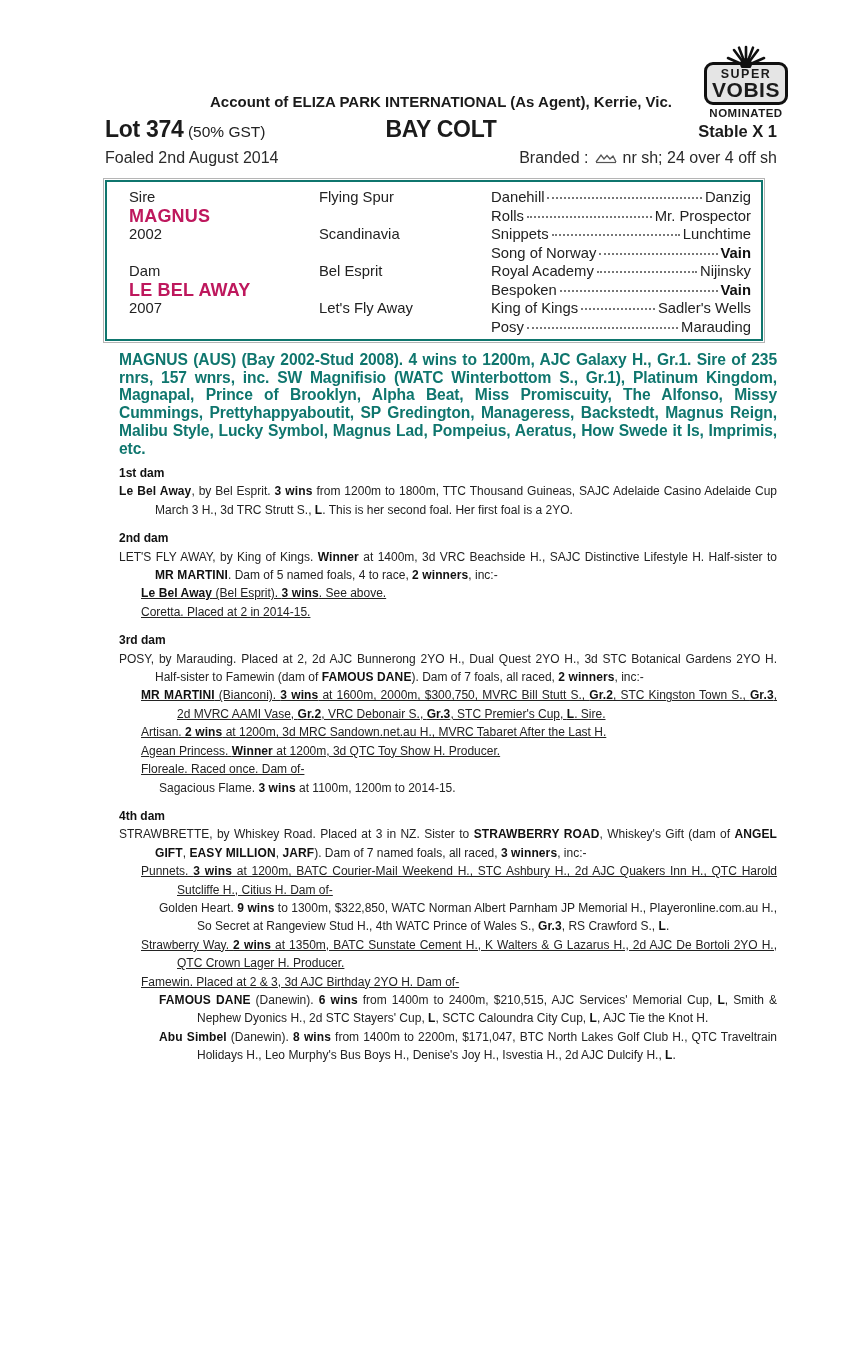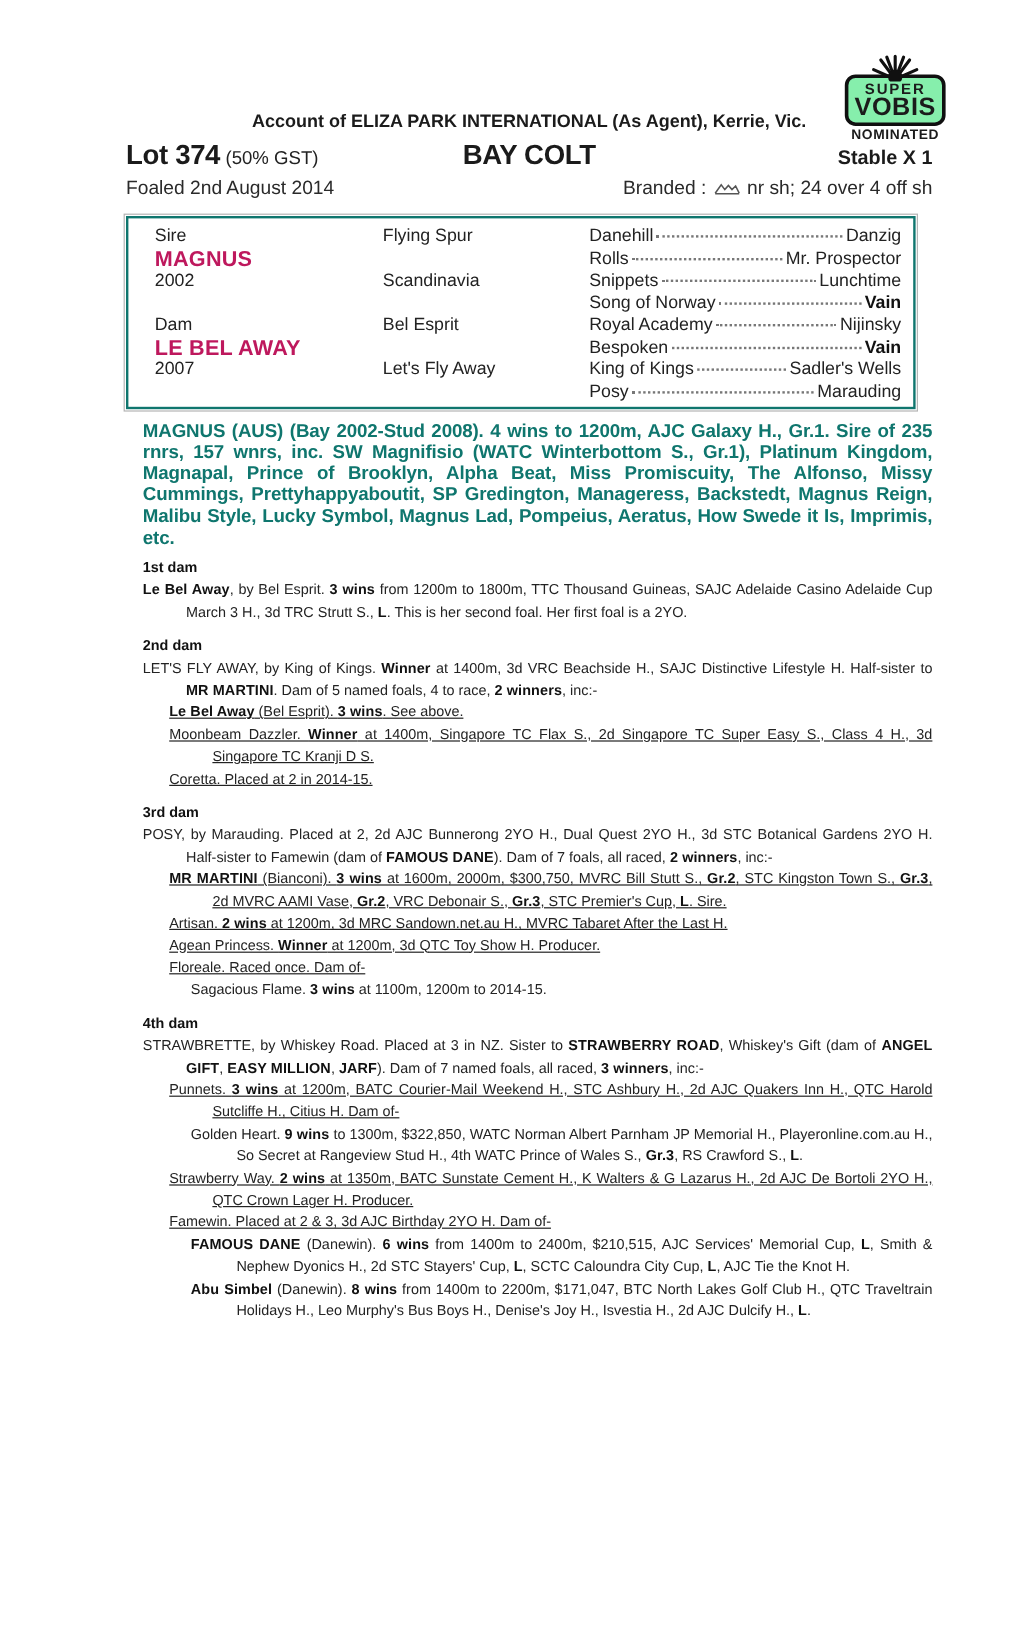--- a/index.html
+++ b/index.html
@@ -12,7 +12,7 @@
   .badge{left:698px;top:44px;width:96px;text-align:center;}
   .badge-sun{display:block;margin:0 auto -6px auto;position:relative;z-index:2;}
   .badge-box{display:inline-block;border:3px solid #101010;border-radius:9px;
-             background:#86efac;padding:3px 5px 2px 5px;position:relative;z-index:1;}
+             background:#e5e5e5;padding:3px 5px 2px 5px;position:relative;z-index:1;}
   .badge-super{font-weight:bold;font-size:12.5px;letter-spacing:1.5px;line-height:12px;}
   .badge-vobis{font-weight:bold;font-size:21px;letter-spacing:.5px;line-height:20px;}
   .badge-nominated{font-weight:bold;font-size:11.5px;letter-spacing:.5px;margin-top:2px;}

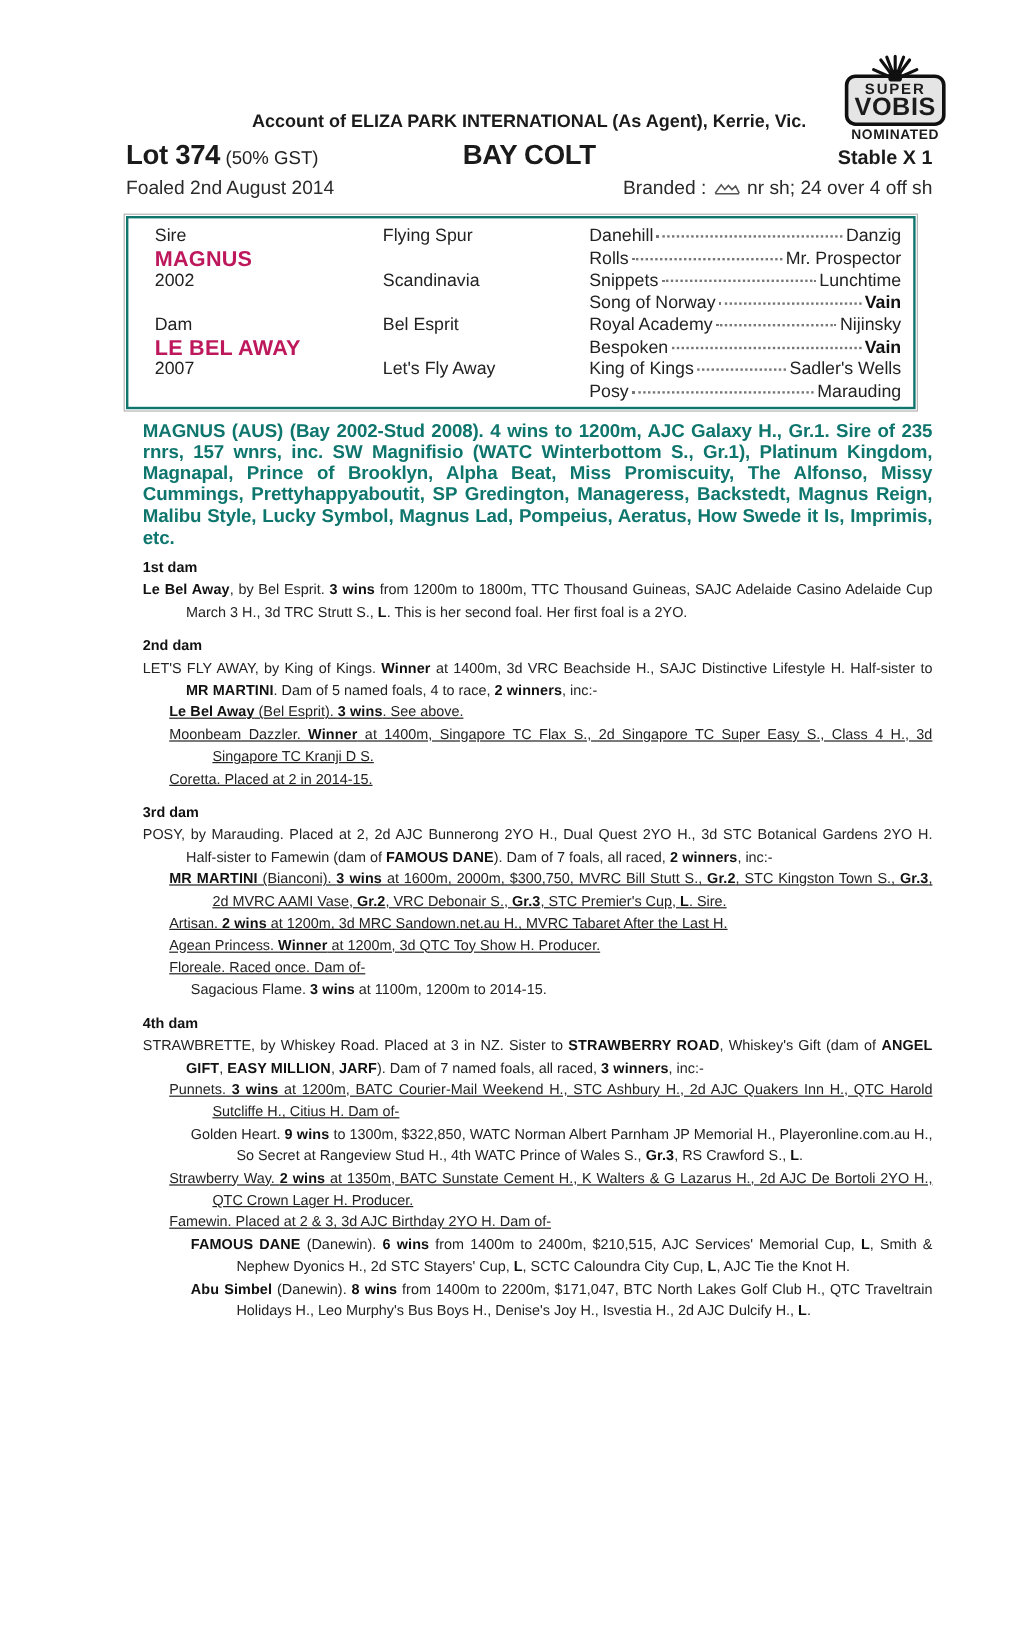--- a/index.html
+++ b/index.html
@@ -191,7 +191,6 @@
       <div class="sec-h">2nd dam</div>
       <p class="entry l0"><span>LET'S FLY AWAY, by King of Kings. </span><b>Winner</b><span> at 1400m, 3d VRC Beachside H., SAJC Distinctive Lifestyle H. Half-sister to </span><b>MR MARTINI</b><span>. Dam of 5 named foals, 4 to race, </span><b>2 winners</b><span>, inc:-</span></p>
       <p class="entry l1"><b>Le Bel Away</b><span> (Bel Esprit). </span><b>3 wins</b><span>. See above.</span></p>
-      <p class="entry l1"><span>Moonbeam Dazzler. </span><b>Winner</b><span> at 1400m, Singapore TC Flax S., 2d Singapore TC Super Easy S., Class 4 H., 3d Singapore TC Kranji D S.</span></p>
       <p class="entry l1"><span>Coretta. Placed at 2 in 2014-15.</span></p>
     </section>
     <section class="dam-sec">

